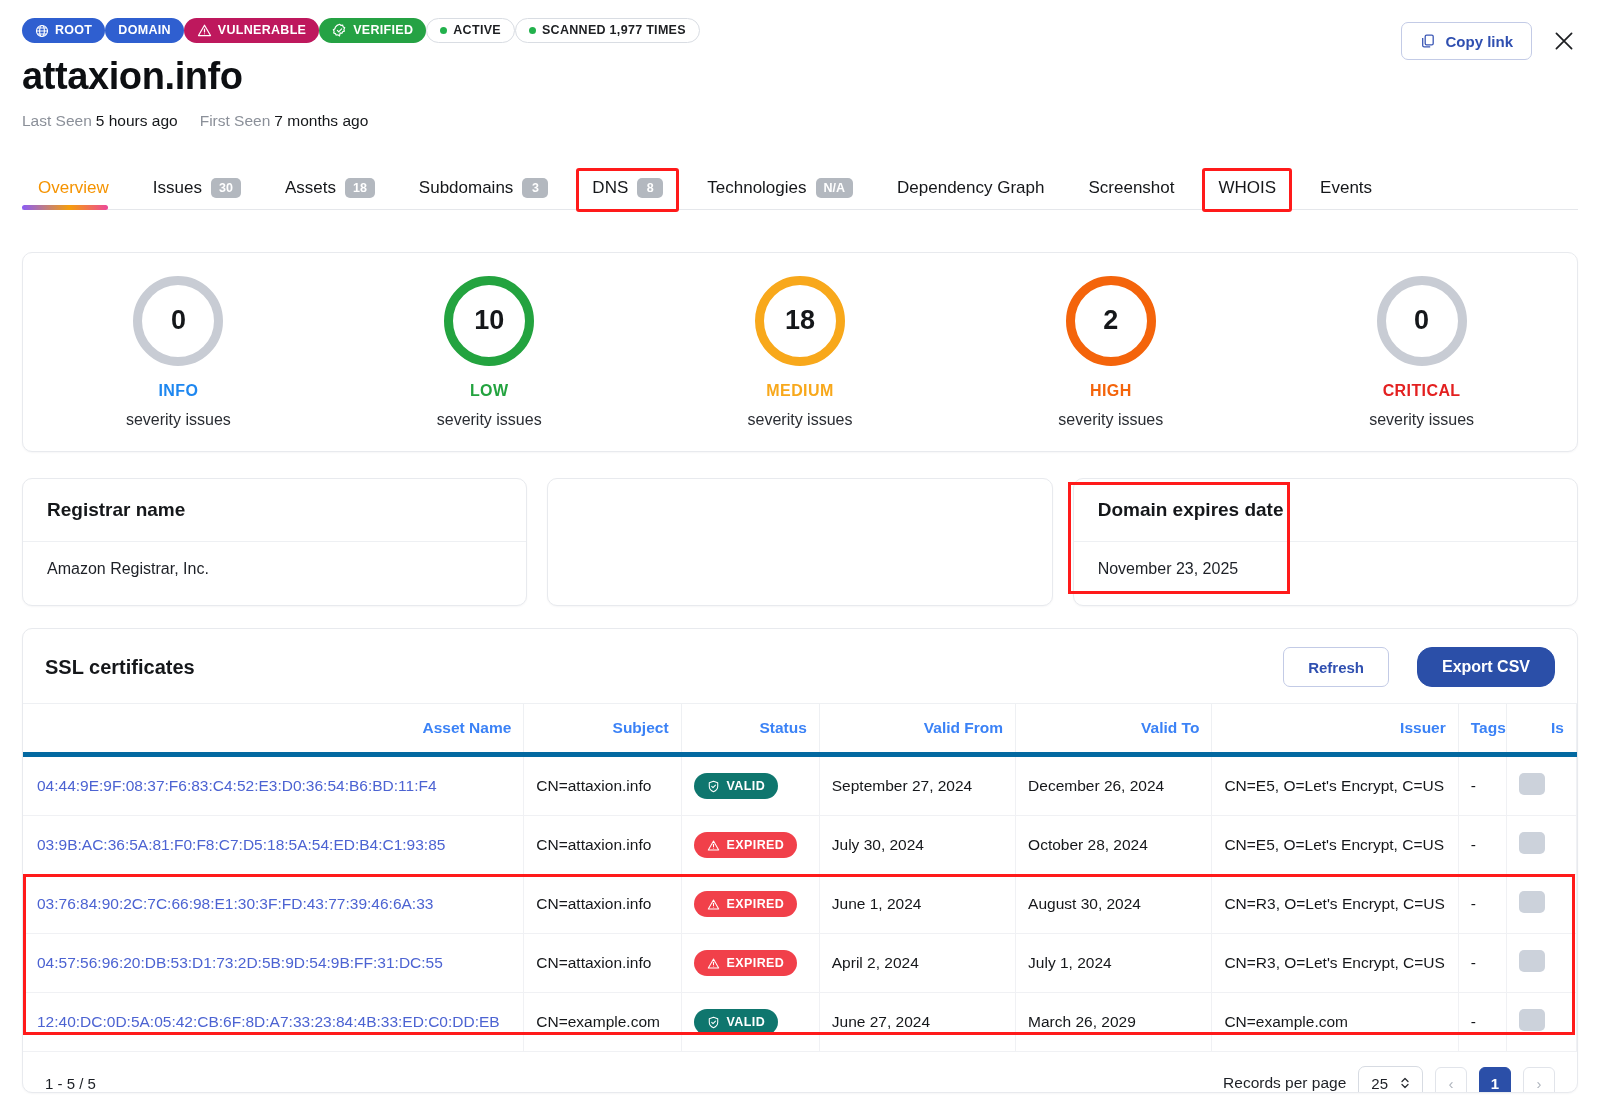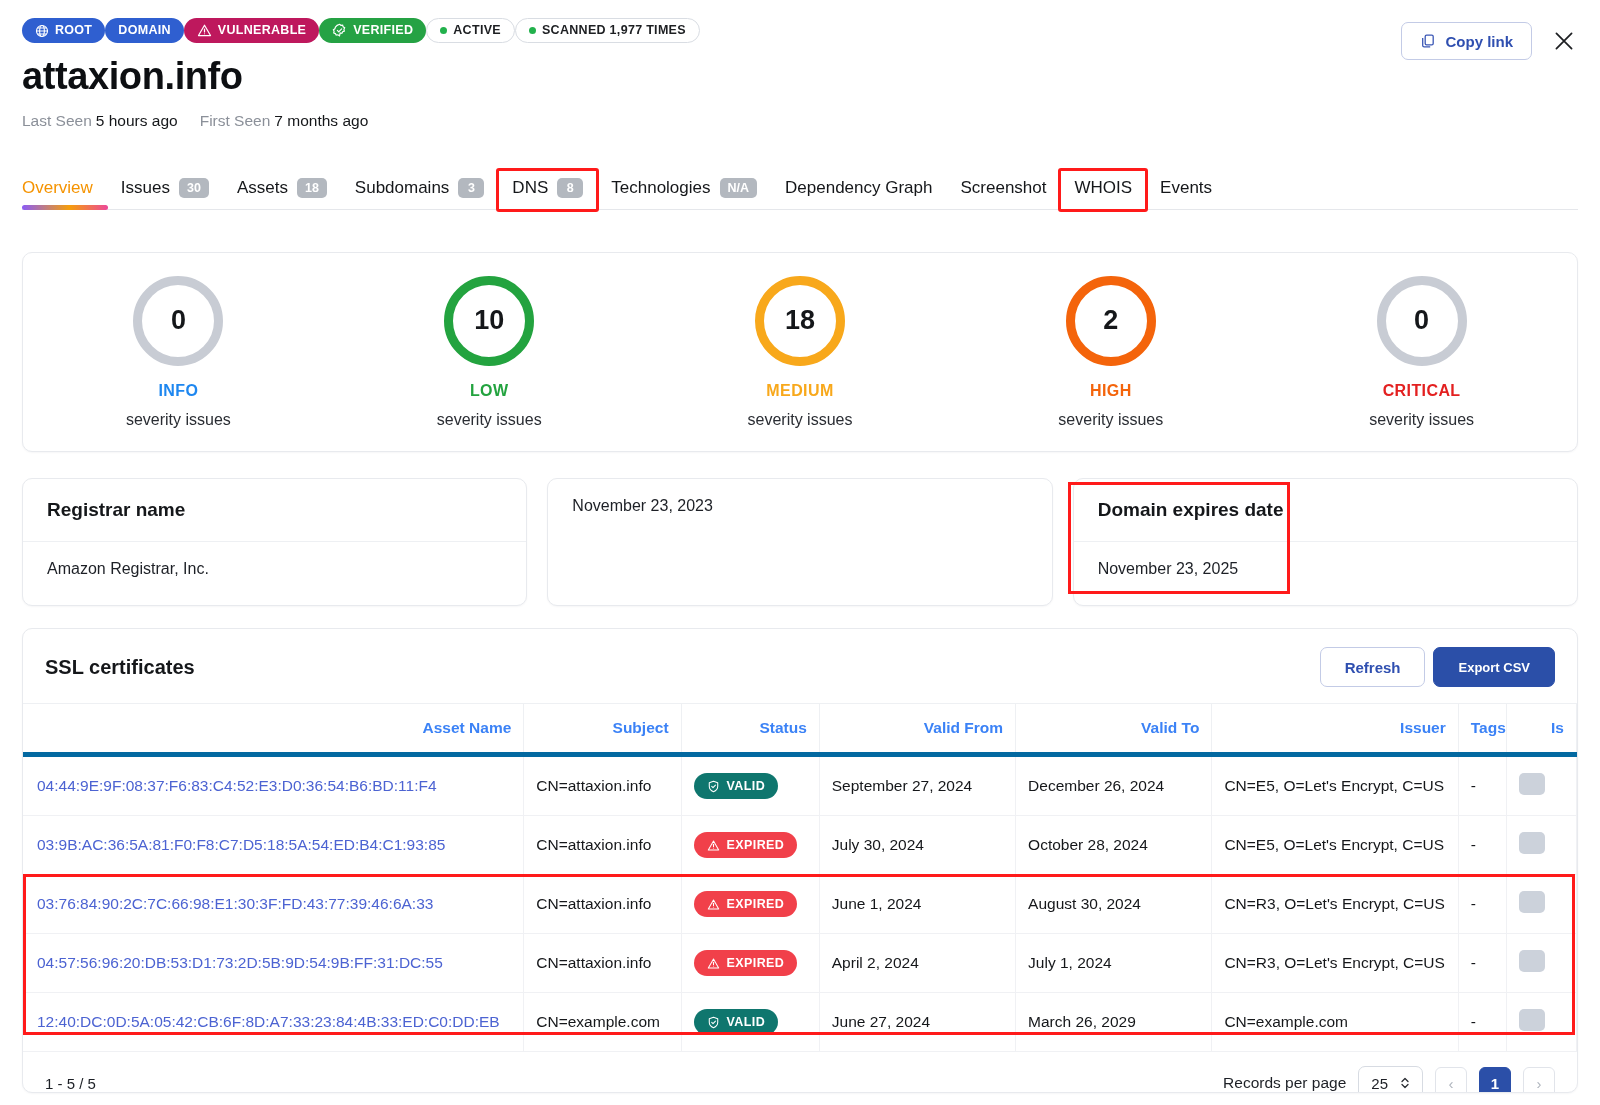--- a/index.html
+++ b/index.html
@@ -63,6 +63,7 @@
     padding: 8px 14px 12px 14px;
     font-size: 17px; color: #15171a; cursor: pointer; white-space: nowrap;
     position: relative;
+    margin-left: 16px;
   }
   .tab:first-child { padding-left: 0; }
   .tab.active { color: #f59300; }

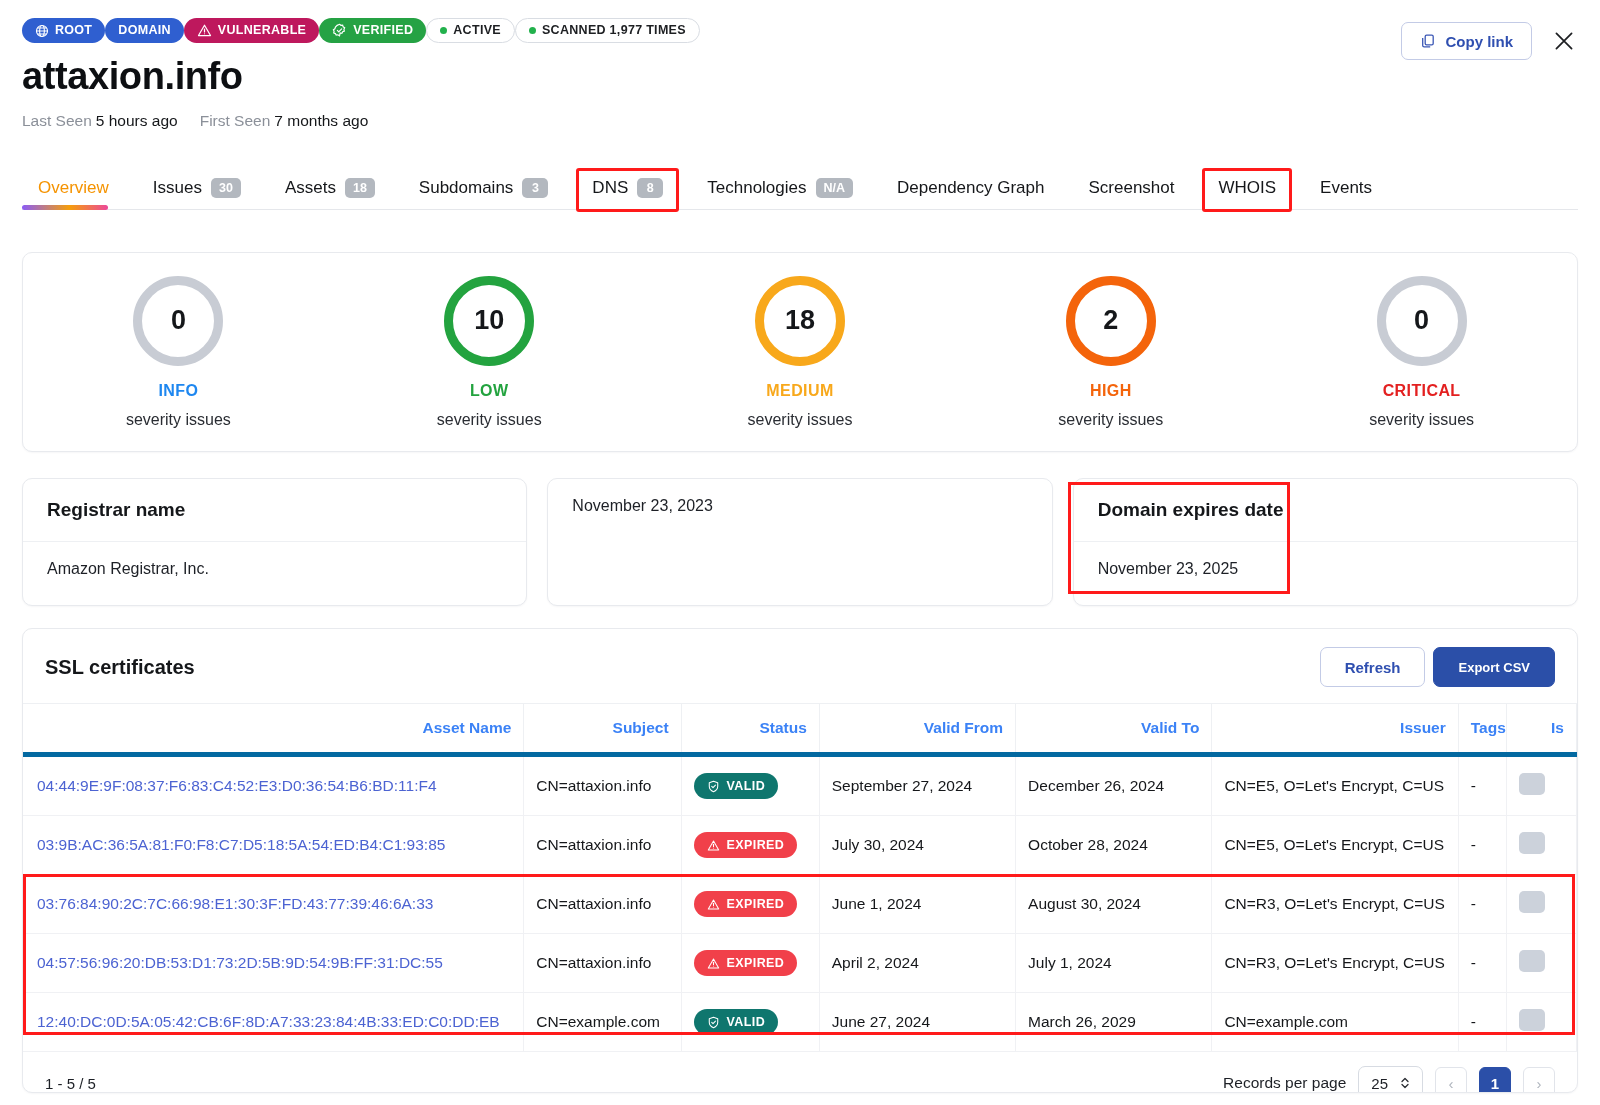--- a/index.html
+++ b/index.html
@@ -329,7 +329,6 @@
         <div class="info-body">Amazon Registrar, Inc.</div>
       </div>
       <div class="card info-card">
-        <div class="info-body">November 23, 2023</div>
       </div>
       <div class="card info-card">
         <div class="info-head">Domain expires date</div>

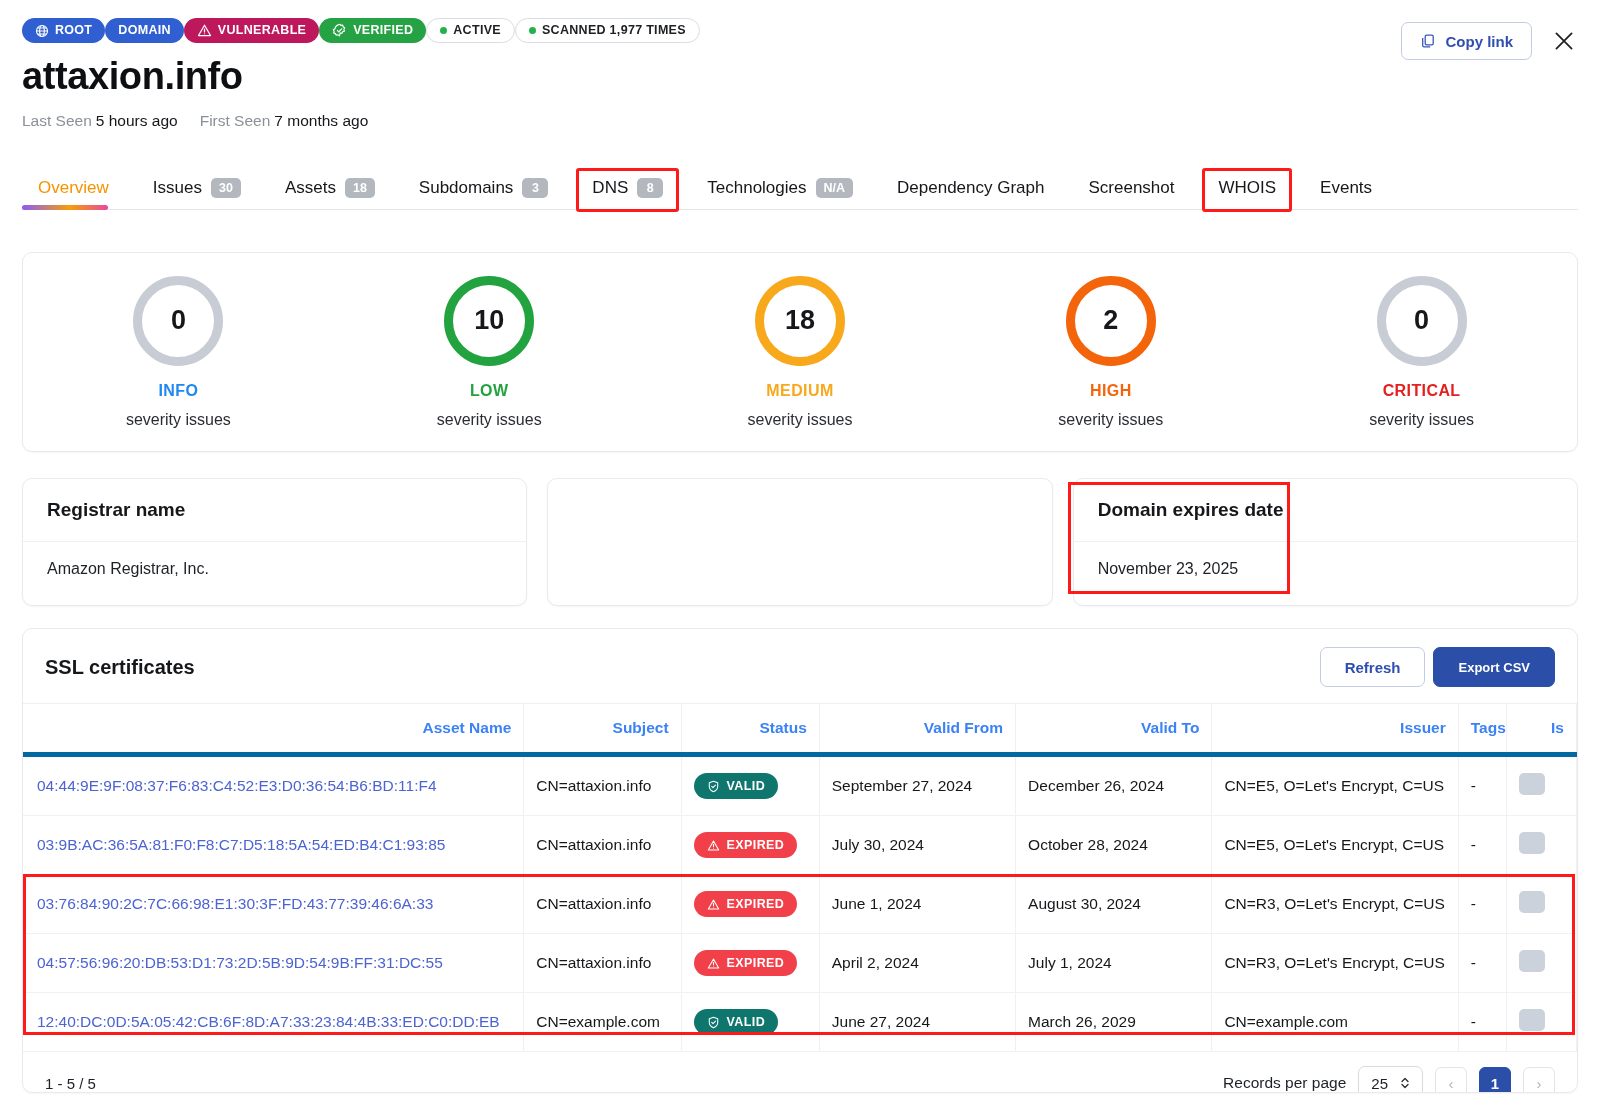--- a/index.html
+++ b/index.html
@@ -121,7 +121,7 @@
     padding: 18px 22px 16px 22px;
   }
   .ssl-title { font-size: 20px; font-weight: 700; }
-  .ssl-actions { display: flex; align-items: center; gap: 8px; }
+  .ssl-actions { display: flex; align-items: center; gap: 28px; }
   .btn-refresh {
     height: 40px; padding: 0 24px; border-radius: 7px;
     border: 1px solid #c3cbe6; background: #fff; color: #2f4fb0;

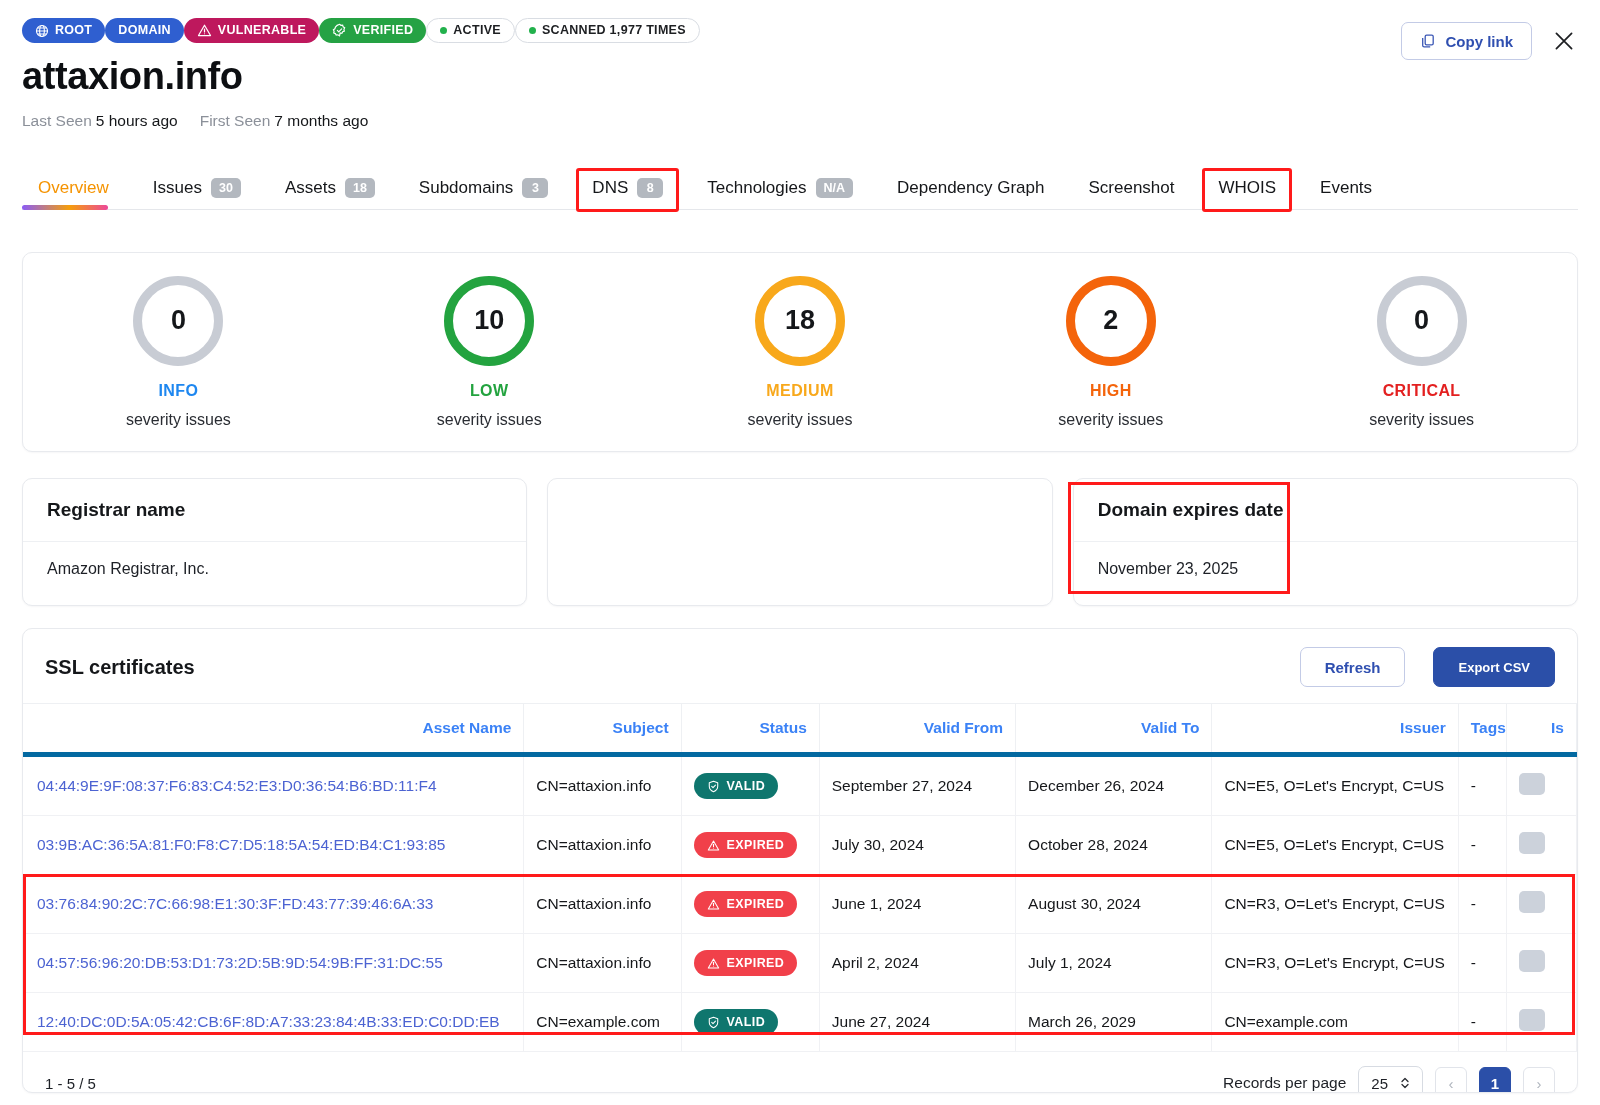--- a/index.html
+++ b/index.html
@@ -128,9 +128,9 @@
     font-size: 15px; font-weight: 600; cursor: pointer;
   }
   .btn-export {
-    height: 40px; padding: 0 24px; border-radius: 7px;
+    height: 40px; padding: 0 24px; border-radius: 15px;
     border: 1px solid #2b4fa8; background: #2b4fa8; color: #fff;
-    font-size: 13px; font-weight: 600; cursor: pointer;
+    font-size: 16px; font-weight: 600; cursor: pointer;
   }
 
   table { border-collapse: collapse; width: 100%; table-layout: fixed; }

